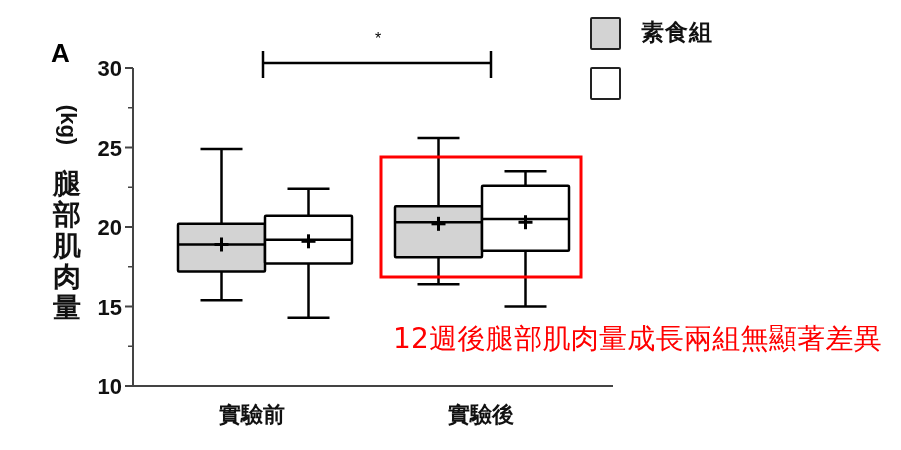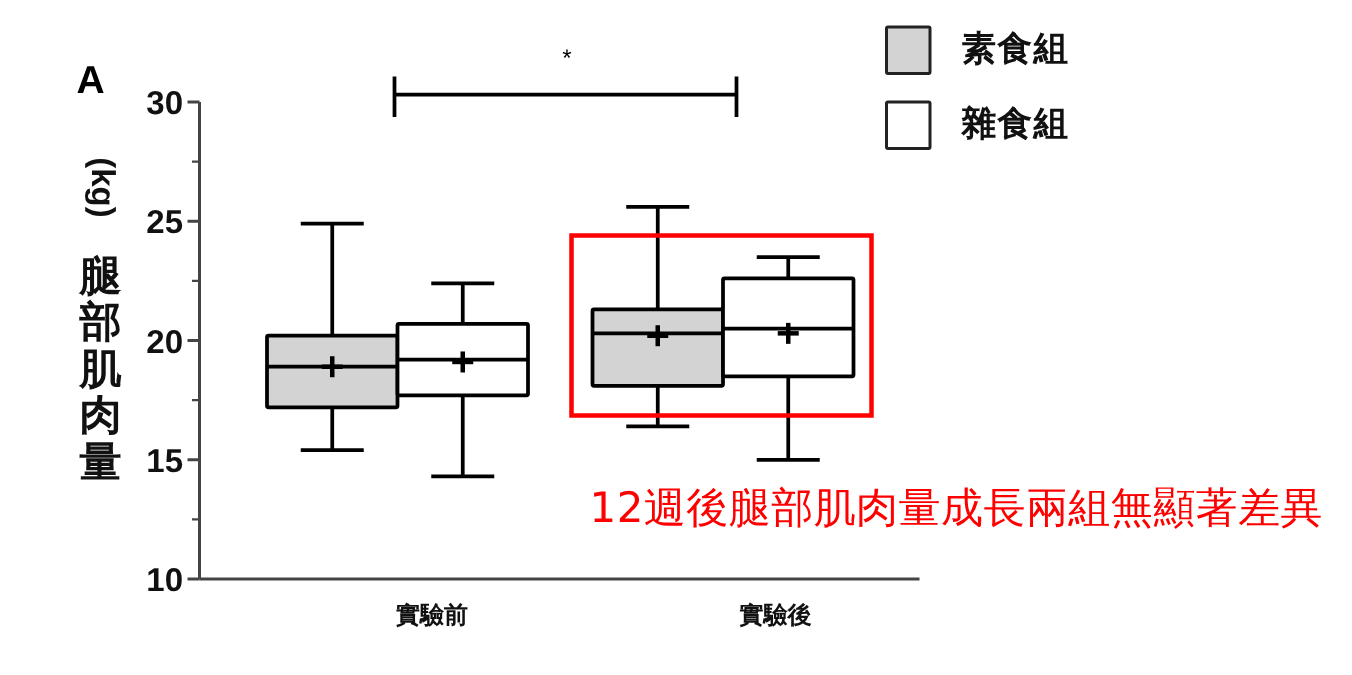--- a/index.html
+++ b/index.html
@@ -88,7 +88,6 @@
   </div>
   <div class="legend-item">
     <div class="legend-swatch" style="background:#ffffff"></div>
-    <span class="legend-label">雜食組</span>
   </div>
 </div>
 

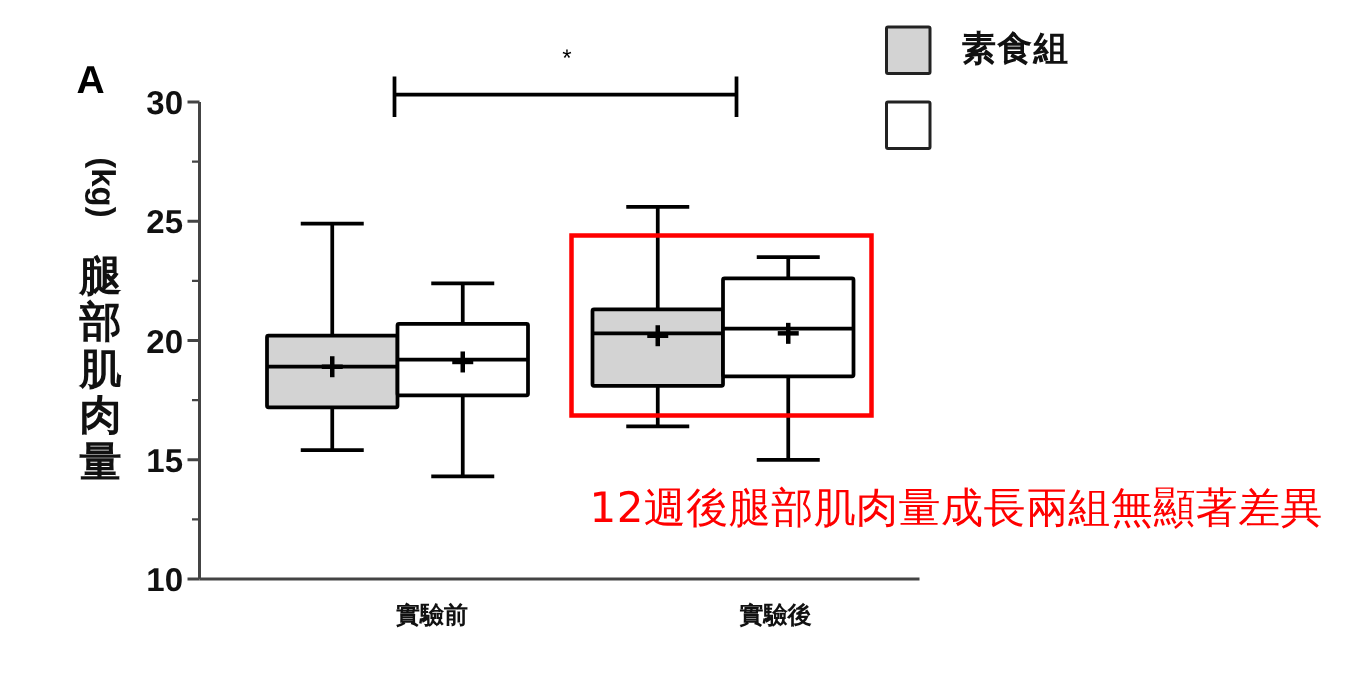--- a/index.html
+++ b/index.html
@@ -15,7 +15,7 @@
   .legend-item { display: flex; align-items: flex-start; height: 36px; margin-bottom: 14px; }
   .legend-swatch { width: 31px; height: 33px; border: 2px solid #222; border-radius: 2px; box-sizing: border-box; margin-right: 20px; }
   .legend-label { font-size: 23px; font-weight: bold; color: #111; letter-spacing: 1px; }
-  .xcat { position: absolute; top: 400px; font-size: 16px; font-weight: bold; color: #111; width: 120px; text-align: right; }
+  .xcat { position: absolute; top: 400px; font-size: 22px; font-weight: bold; color: #111; width: 120px; text-align: center; }
   .annotation { position: absolute; left: 393px; top: 320px; font-size: 28px; color: #ff0000; white-space: nowrap; letter-spacing: 0.3px; }
 </style>
 </head>

